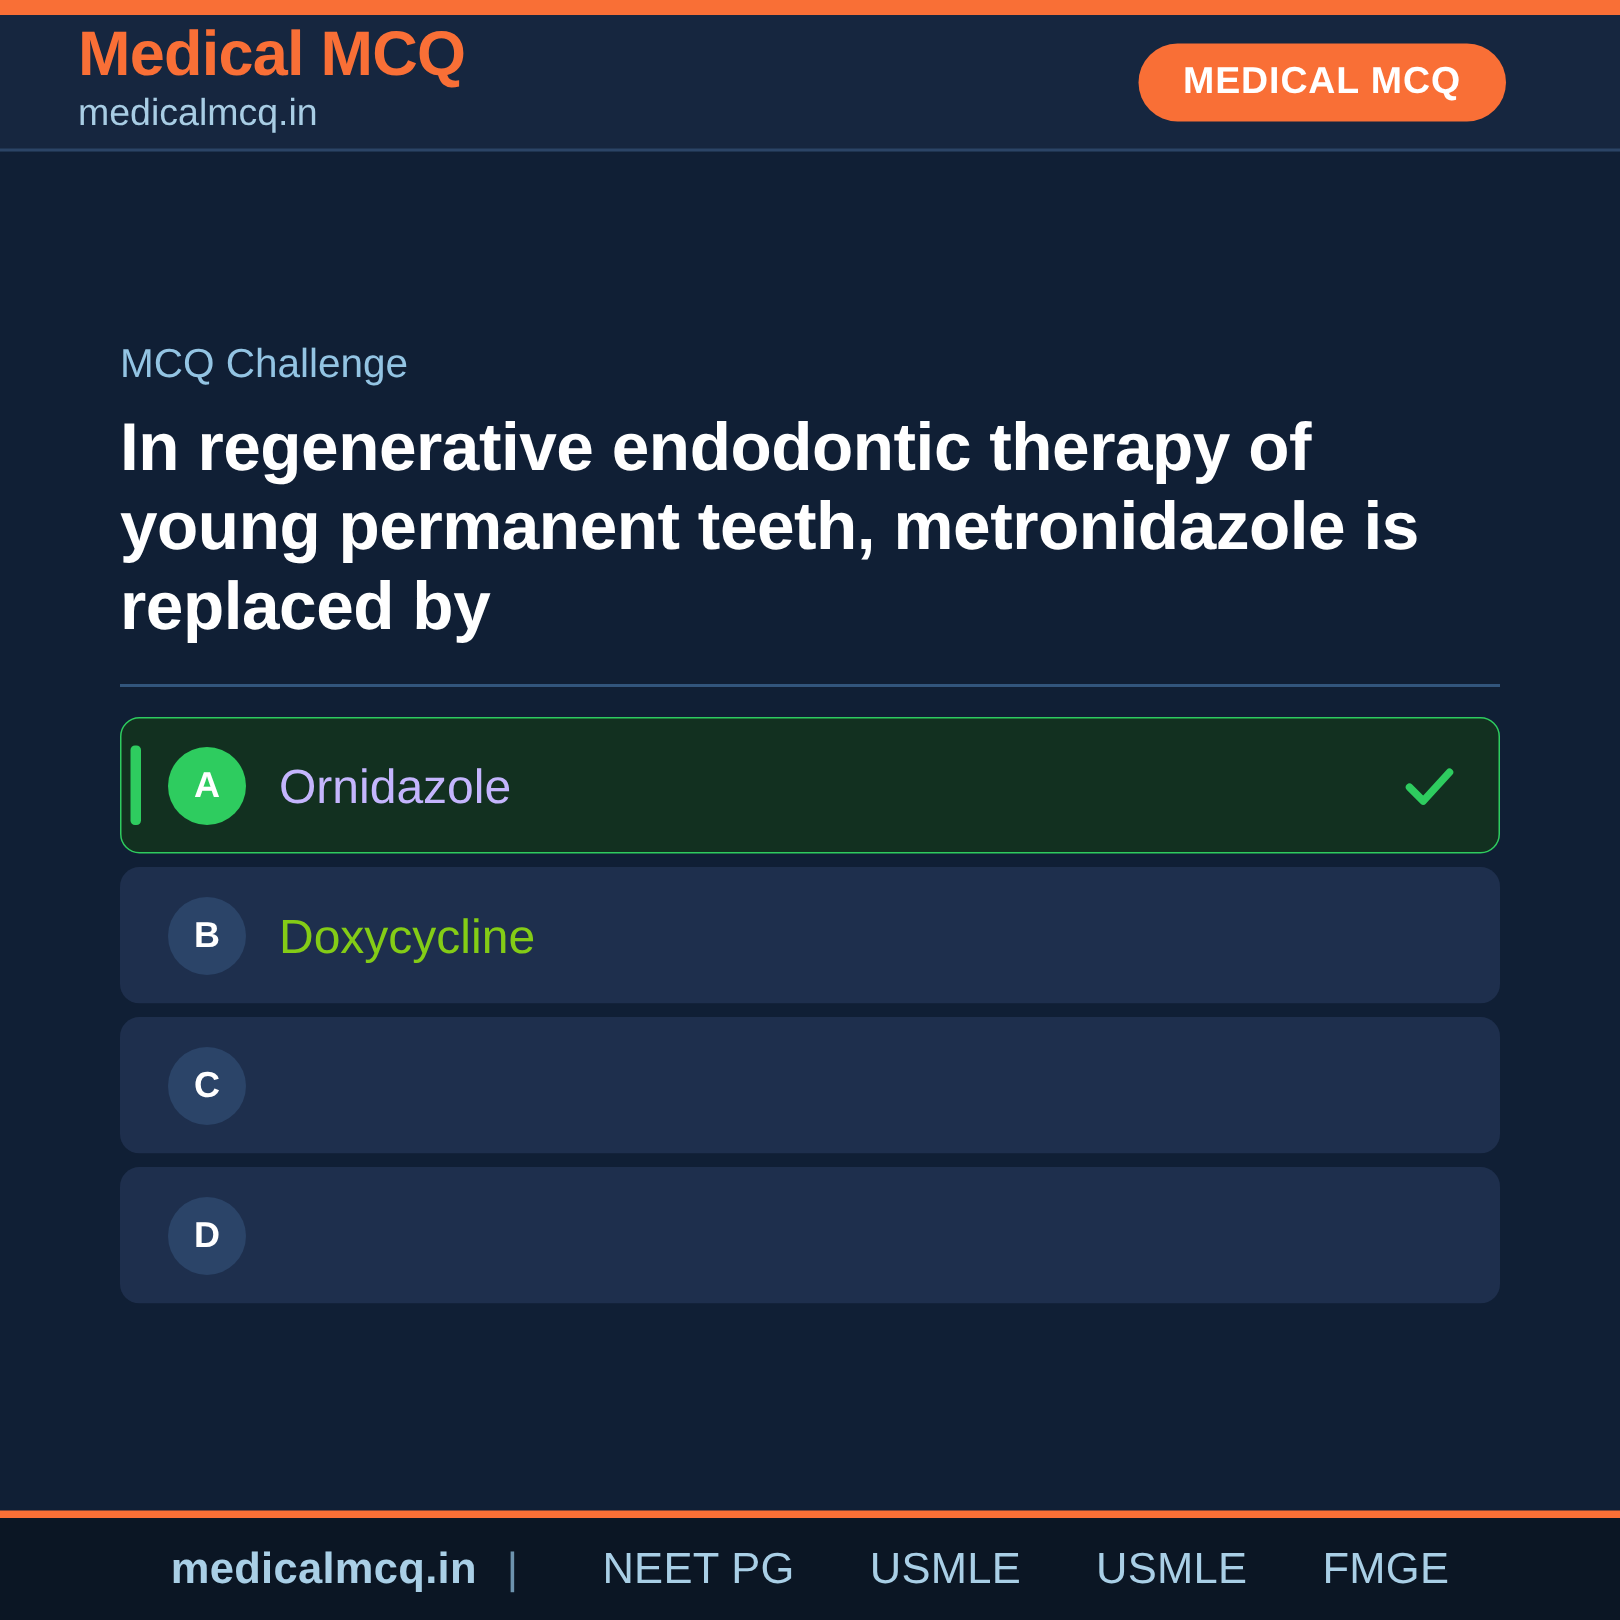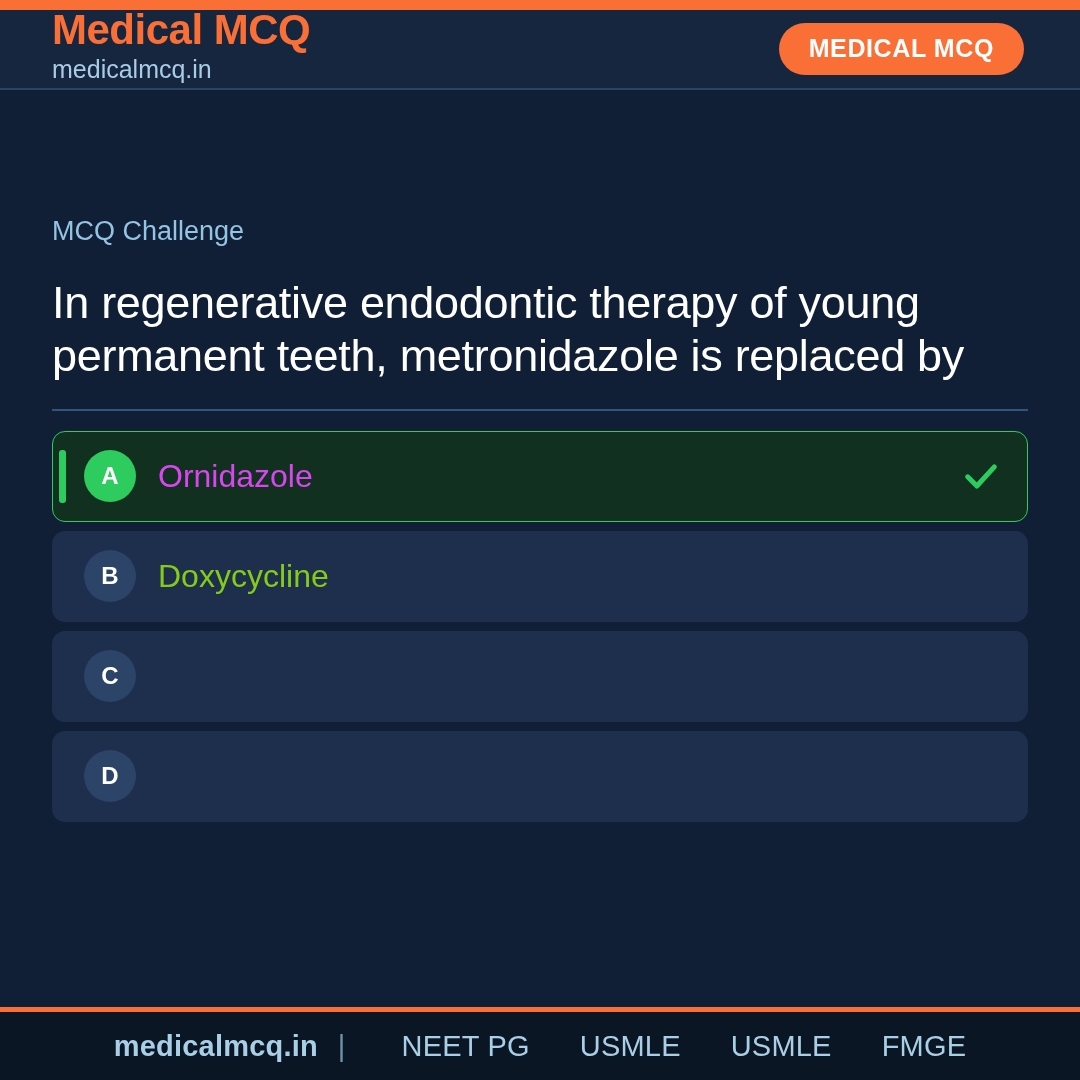--- a/index.html
+++ b/index.html
@@ -32,7 +32,7 @@
 
   
   .header {
-    height: 80px;
+    height: 91px;
     flex: none;
     background: #16263f;
     border-bottom: 2px solid #2b4straight;
@@ -41,7 +41,7 @@
     display: flex;
     align-items: center;
     justify-content: space-between;
-    padding: 0 56px 0 52px;
+    padding: 0 76px 0 52px;
     position: relative;
   }
   .brand {

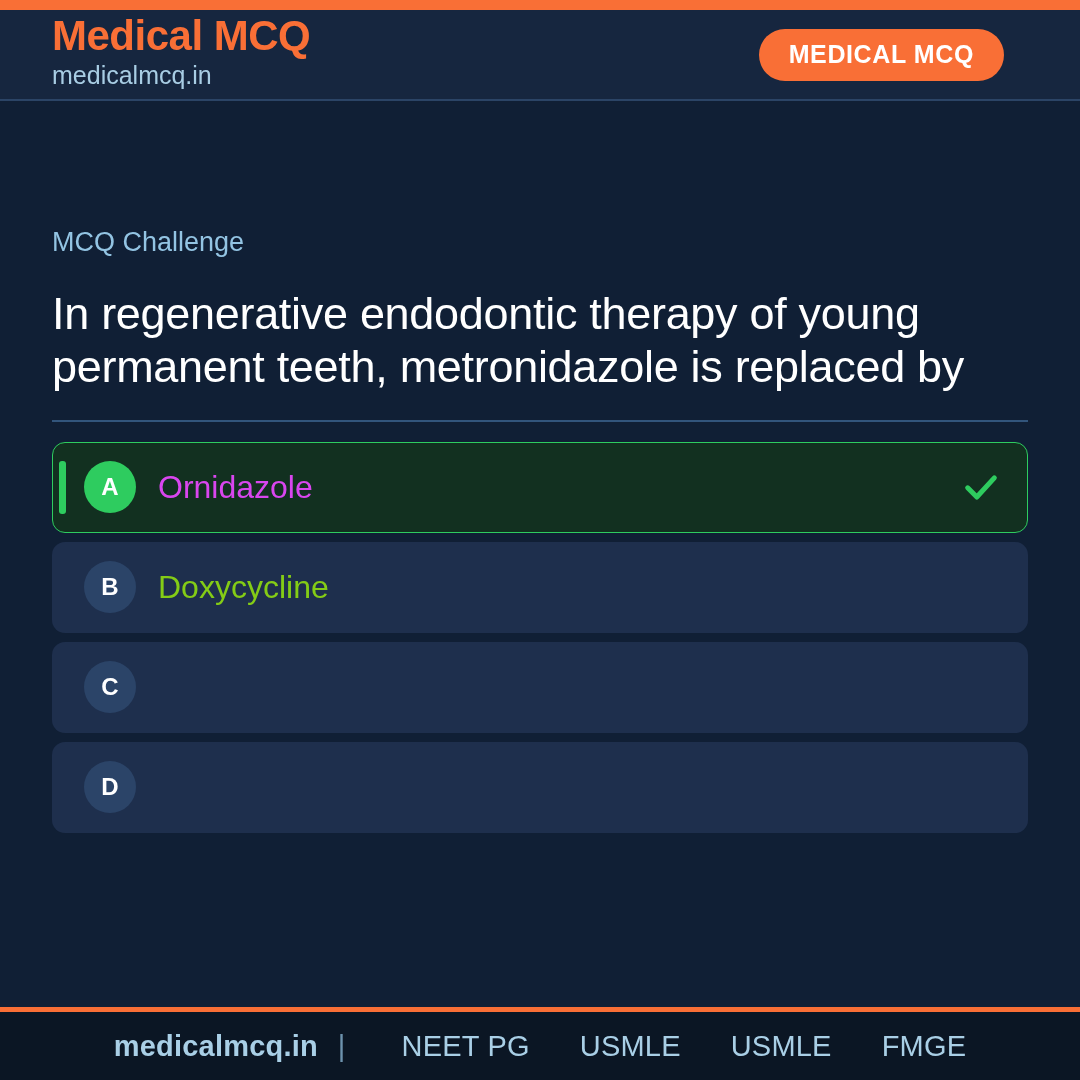--- a/index.html
+++ b/index.html
@@ -78,7 +78,7 @@
   
   .main {
     flex: 1 1 auto;
-    padding: 0 52px;
+    padding: 0 80px;
     box-sizing: border-box;
     position: relative;
   }

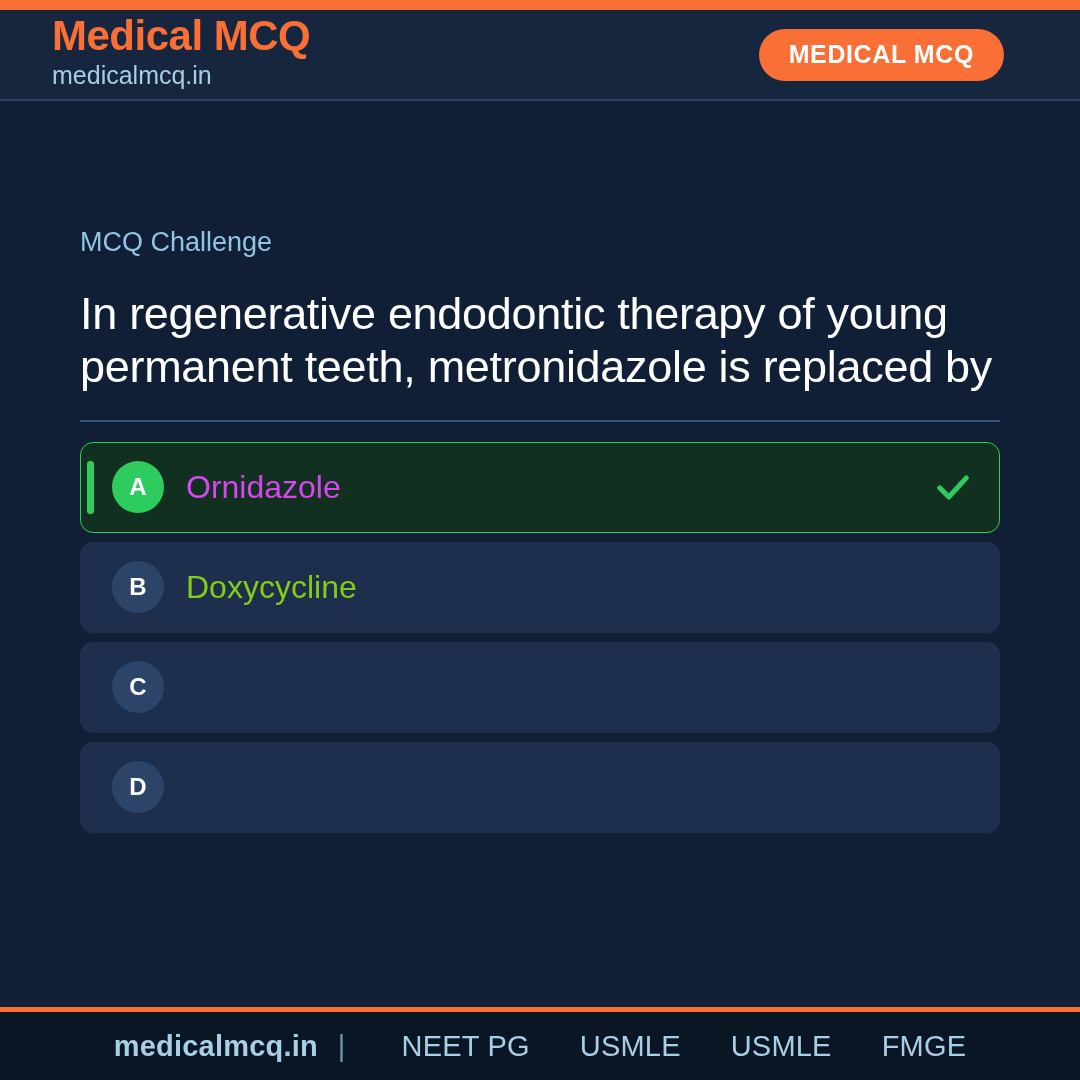--- a/index.html
+++ b/index.html
@@ -91,9 +91,9 @@
   .question {
     color: #ffffff;
     font-size: 45px;
-    font-weight: normal;
+    font-weight: bold;
     line-height: 1.17;
-    margin-top: 30px;
+    margin-top: 14px;
     letter-spacing: -0.3px;
     max-width: 960px;
   }

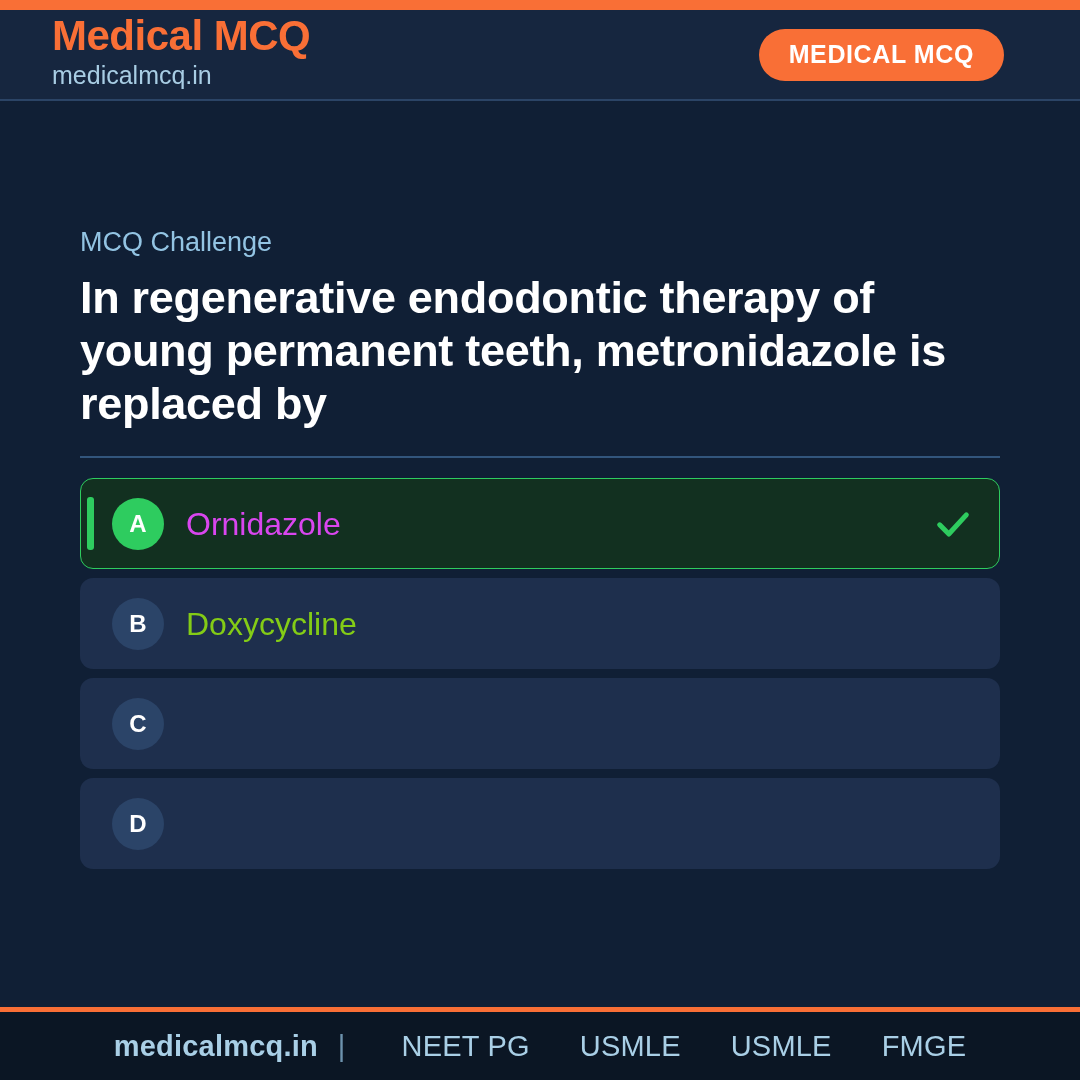--- a/index.html
+++ b/index.html
@@ -160,7 +160,7 @@
     line-height: 1.2;
   }
   .option.correct .option-text {
-    color: #d946ef;
+    color: #c4b5fd;
   }
   .check {
     margin-left: auto;

